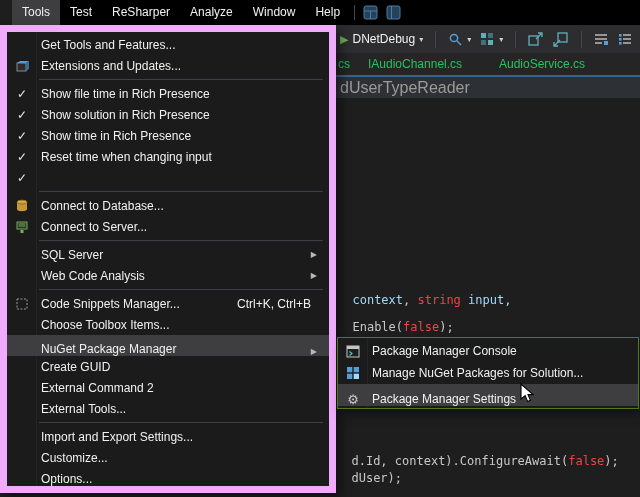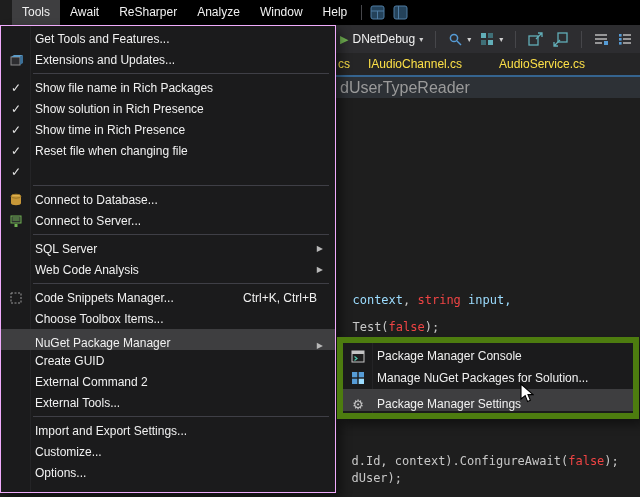--- a/index.html
+++ b/index.html
@@ -66,7 +66,7 @@
 
 <div class="menubar">
   <div class="mb-item open">Tools</div>
-  <div class="mb-item">Await</div>
+  <div class="mb-item">Test</div>
   <div class="mb-item">ReSharper</div>
   <div class="mb-item">Analyze</div>
   <div class="mb-item">Window</div>

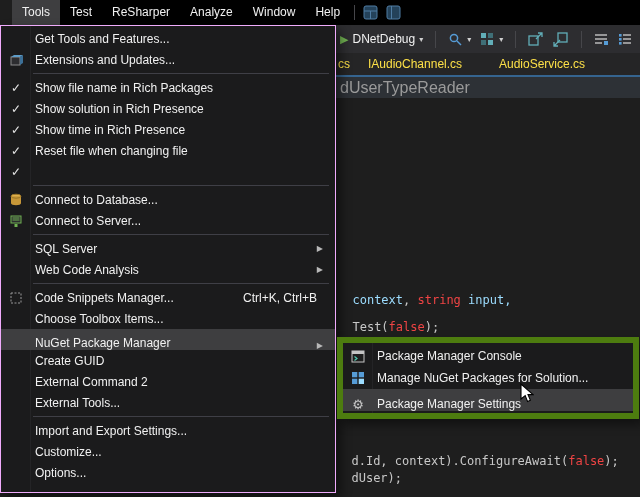--- a/index.html
+++ b/index.html
@@ -37,7 +37,7 @@
   
   .menu-panel{
     position:absolute;left:0;top:25px;width:336px;height:468px;box-sizing:border-box;
-    background:#1b1b1c;border:1px solid #f0abfc;box-shadow:5px 5px 10px rgba(0,0,0,.45);
+    background:#1b1b1c;border:7px solid #f0abfc;box-shadow:5px 5px 10px rgba(0,0,0,.45);
     padding-top:2px;z-index:30;
   }
   .menu-panel::before{content:'';position:absolute;left:29px;top:0;bottom:0;width:1px;background:#242426;}

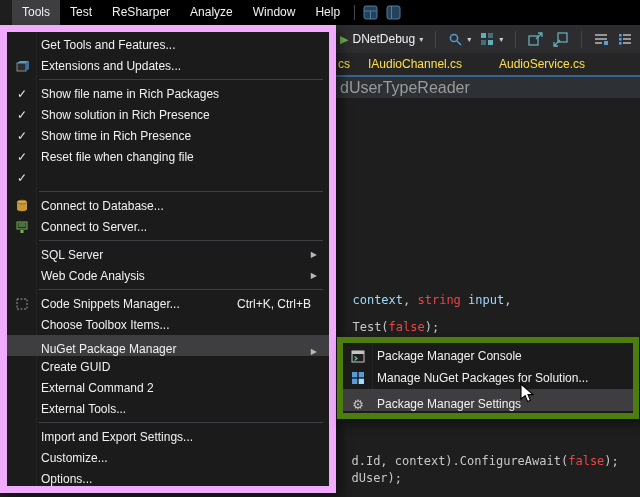--- a/index.html
+++ b/index.html
@@ -25,7 +25,7 @@
   .glyph-caret{color:#d0d0d0;font-size:8px;}
   
   .tabstrip{position:absolute;left:0;top:53px;width:640px;height:24px;background:#252526;border-bottom:2px solid #35648f;box-sizing:border-box;z-index:5;}
-  .tab{position:absolute;top:0;height:22px;line-height:22px;font-size:12px;color:#fde047;white-space:nowrap;}
+  .tab{position:absolute;top:0;height:22px;line-height:22px;font-size:12px;color:#22c55e;white-space:nowrap;}
   
   .navbar{position:absolute;left:0;top:77px;width:640px;height:21px;background:#2d3136;z-index:4;}
   .navbar .crumb{position:absolute;left:340px;top:0;line-height:21px;font-size:16px;color:#9a9a9a;}

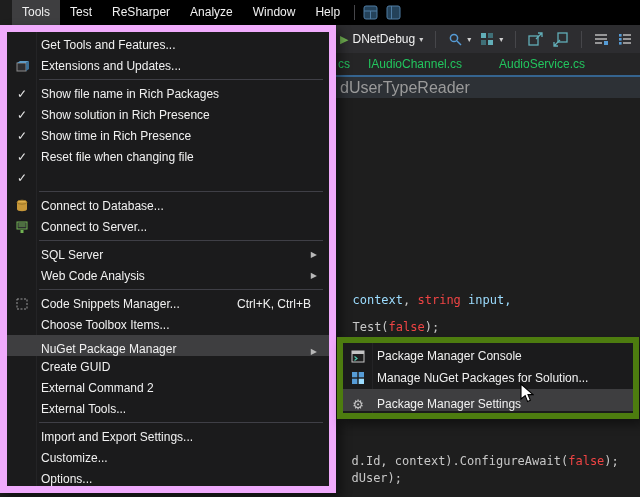--- a/index.html
+++ b/index.html
@@ -198,7 +198,7 @@
     <span class="gut">
         <span class="chk">✓</span>
       </span>
-    <span class="lbl">Show file name in Rich Packages</span>
+    <span class="lbl">Show file time in Rich Presence</span>
   </div>
   <div class="mi">
     <span class="gut">

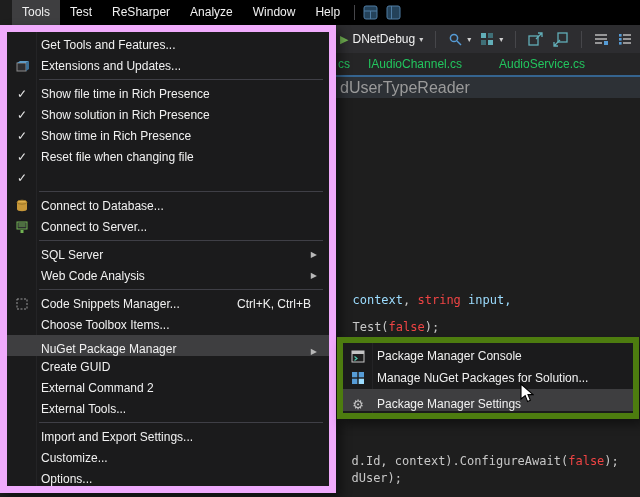--- a/index.html
+++ b/index.html
@@ -216,7 +216,7 @@
     <span class="gut">
         <span class="chk">✓</span>
       </span>
-    <span class="lbl">Reset file when changing file</span>
+    <span class="lbl">Reset time when changing input</span>
   </div>
   <div class="mi">
     <span class="gut">

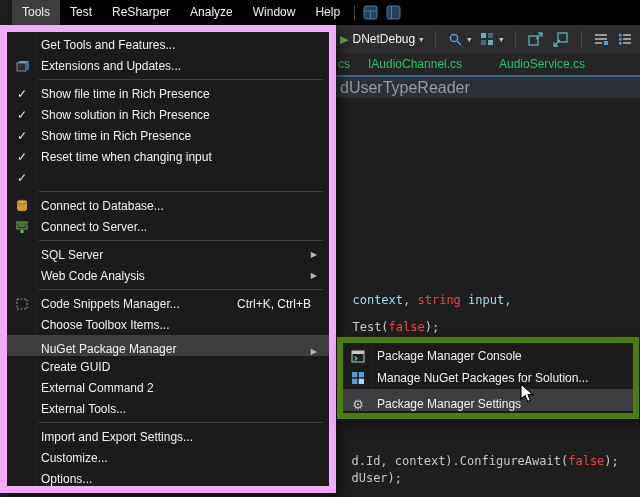--- a/index.html
+++ b/index.html
@@ -162,7 +162,7 @@
   <span class="id">context</span><span class="pl">, </span><span class="kw">string</span><span class="id"> input,</span>
 </div>
 <div class="code" style="left:338px;top:306px;">
-  <span class="pl">Test(</span><span class="kw">false</span><span class="pl">);</span>
+  <span class="pl">Enable(</span><span class="kw">false</span><span class="pl">);</span>
 </div>
 <div class="code" style="left:337px;top:440px;">
   <span class="pl">d.Id, context).ConfigureAwait(</span><span class="kw">false</span><span class="pl">);</span>

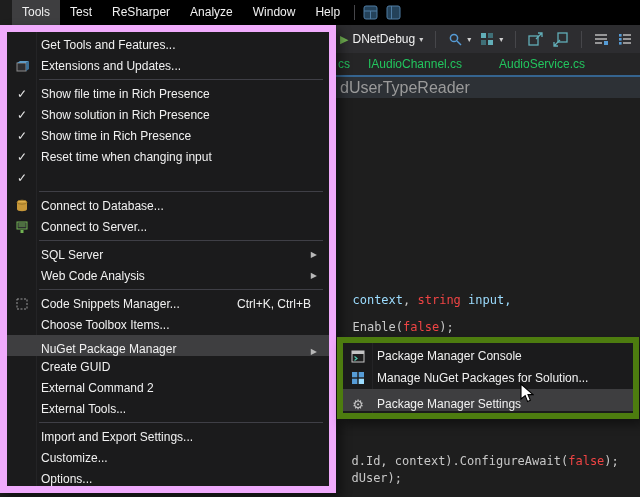--- a/index.html
+++ b/index.html
@@ -52,7 +52,7 @@
   
   .sub-panel{
     position:absolute;left:337px;top:337px;width:302px;box-sizing:border-box;
-    background:#1b1b1c;border:6px solid #4d7c0f;box-shadow:5px 5px 10px rgba(0,0,0,.45);
+    background:#1b1b1c;border:1px solid #4d7c0f;box-shadow:5px 5px 10px rgba(0,0,0,.45);
     padding:2px 0;z-index:40;
   }
   .sub-panel::before{content:'';position:absolute;left:29px;top:0;bottom:0;width:1px;background:#242426;}

